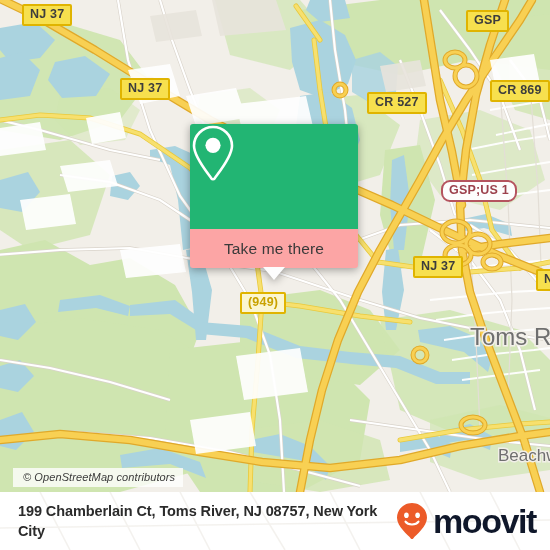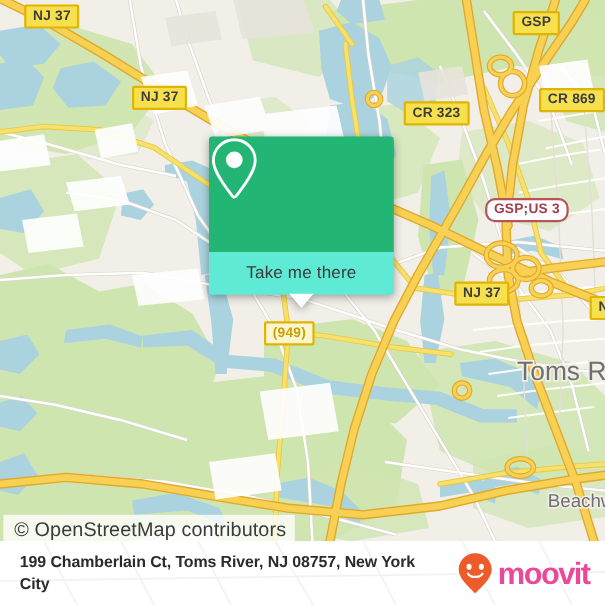--- a/index.html
+++ b/index.html
@@ -303,7 +303,7 @@
     <div id="shields">
         <div style="position: absolute; left: 22px; top: 4px; padding: 1px 6px 2px; font-size: 12.5px; font-weight: bold; font-family: &quot;Liberation Sans&quot;, sans-serif; letter-spacing: 0.2px; white-space: nowrap; line-height: 15px; z-index: 30; background: rgb(247, 224, 78); border: 2px solid rgb(224, 180, 0); border-radius: 2px; color: rgb(61, 61, 61);"><span>NJ 37</span></div>
         <div style="position: absolute; left: 120px; top: 78px; padding: 1px 6px 2px; font-size: 12.5px; font-weight: bold; font-family: &quot;Liberation Sans&quot;, sans-serif; letter-spacing: 0.2px; white-space: nowrap; line-height: 15px; z-index: 30; background: rgb(247, 224, 78); border: 2px solid rgb(224, 180, 0); border-radius: 2px; color: rgb(61, 61, 61);"><span>NJ 37</span></div>
-        <div style="position: absolute; left: 367px; top: 92px; padding: 1px 6px 2px; font-size: 12.5px; font-weight: bold; font-family: &quot;Liberation Sans&quot;, sans-serif; letter-spacing: 0.2px; white-space: nowrap; line-height: 15px; z-index: 30; background: rgb(247, 224, 78); border: 2px solid rgb(224, 180, 0); border-radius: 2px; color: rgb(61, 61, 61);"><span>CR 323</span></div>
+        <div style="position: absolute; left: 367px; top: 92px; padding: 1px 6px 2px; font-size: 12.5px; font-weight: bold; font-family: &quot;Liberation Sans&quot;, sans-serif; letter-spacing: 0.2px; white-space: nowrap; line-height: 15px; z-index: 30; background: rgb(247, 224, 78); border: 2px solid rgb(224, 180, 0); border-radius: 2px; color: rgb(61, 61, 61);"><span>CR 527</span></div>
         <div style="position: absolute; left: 466px; top: 10px; padding: 1px 6px 2px; font-size: 12.5px; font-weight: bold; font-family: &quot;Liberation Sans&quot;, sans-serif; letter-spacing: 0.2px; white-space: nowrap; line-height: 15px; z-index: 30; background: rgb(247, 224, 78); border: 2px solid rgb(224, 180, 0); border-radius: 2px; color: rgb(61, 61, 61);"><span>GSP</span></div>
         <div style="position: absolute; left: 490px; top: 80px; padding: 1px 6px 2px; font-size: 12.5px; font-weight: bold; font-family: &quot;Liberation Sans&quot;, sans-serif; letter-spacing: 0.2px; white-space: nowrap; line-height: 15px; z-index: 30; background: rgb(247, 224, 78); border: 2px solid rgb(224, 180, 0); border-radius: 2px; color: rgb(61, 61, 61);"><span>CR 869</span></div>
         <div style="position: absolute; left: 441px; top: 180px; padding: 1px 6px 2px; font-size: 12.5px; font-weight: bold; font-family: &quot;Liberation Sans&quot;, sans-serif; letter-spacing: 0.2px; white-space: nowrap; line-height: 15px; z-index: 30; background: rgb(253, 253, 253); border: 2px solid rgb(181, 84, 95); border-radius: 9px; color: rgb(156, 65, 77);"><span>GSP;US 3</span></div>

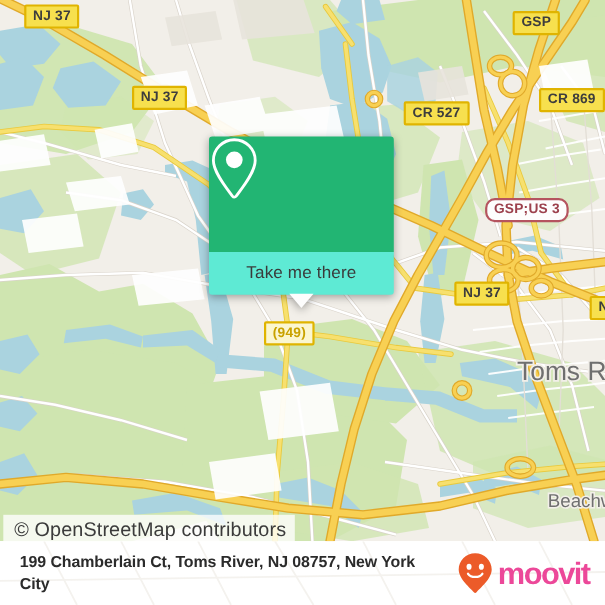--- a/index.html
+++ b/index.html
@@ -306,7 +306,7 @@
         <div style="position: absolute; left: 367px; top: 92px; padding: 1px 6px 2px; font-size: 12.5px; font-weight: bold; font-family: &quot;Liberation Sans&quot;, sans-serif; letter-spacing: 0.2px; white-space: nowrap; line-height: 15px; z-index: 30; background: rgb(247, 224, 78); border: 2px solid rgb(224, 180, 0); border-radius: 2px; color: rgb(61, 61, 61);"><span>CR 527</span></div>
         <div style="position: absolute; left: 466px; top: 10px; padding: 1px 6px 2px; font-size: 12.5px; font-weight: bold; font-family: &quot;Liberation Sans&quot;, sans-serif; letter-spacing: 0.2px; white-space: nowrap; line-height: 15px; z-index: 30; background: rgb(247, 224, 78); border: 2px solid rgb(224, 180, 0); border-radius: 2px; color: rgb(61, 61, 61);"><span>GSP</span></div>
         <div style="position: absolute; left: 490px; top: 80px; padding: 1px 6px 2px; font-size: 12.5px; font-weight: bold; font-family: &quot;Liberation Sans&quot;, sans-serif; letter-spacing: 0.2px; white-space: nowrap; line-height: 15px; z-index: 30; background: rgb(247, 224, 78); border: 2px solid rgb(224, 180, 0); border-radius: 2px; color: rgb(61, 61, 61);"><span>CR 869</span></div>
-        <div style="position: absolute; left: 441px; top: 180px; padding: 1px 6px 2px; font-size: 12.5px; font-weight: bold; font-family: &quot;Liberation Sans&quot;, sans-serif; letter-spacing: 0.2px; white-space: nowrap; line-height: 15px; z-index: 30; background: rgb(253, 253, 253); border: 2px solid rgb(181, 84, 95); border-radius: 9px; color: rgb(156, 65, 77);"><span>GSP;US 3</span></div>
+        <div style="position: absolute; left: 441px; top: 180px; padding: 1px 6px 2px; font-size: 12.5px; font-weight: bold; font-family: &quot;Liberation Sans&quot;, sans-serif; letter-spacing: 0.2px; white-space: nowrap; line-height: 15px; z-index: 30; background: rgb(253, 253, 253); border: 2px solid rgb(181, 84, 95); border-radius: 9px; color: rgb(156, 65, 77);"><span>GSP;US 1</span></div>
         <div style="position: absolute; left: 413px; top: 256px; padding: 1px 6px 2px; font-size: 12.5px; font-weight: bold; font-family: &quot;Liberation Sans&quot;, sans-serif; letter-spacing: 0.2px; white-space: nowrap; line-height: 15px; z-index: 30; background: rgb(247, 224, 78); border: 2px solid rgb(224, 180, 0); border-radius: 2px; color: rgb(61, 61, 61);"><span>NJ 37</span></div>
         <div style="position: absolute; left: 536px; top: 269px; padding: 1px 6px 2px; font-size: 12.5px; font-weight: bold; font-family: &quot;Liberation Sans&quot;, sans-serif; letter-spacing: 0.2px; white-space: nowrap; line-height: 15px; z-index: 30; background: rgb(247, 224, 78); border: 2px solid rgb(224, 180, 0); border-radius: 2px; color: rgb(61, 61, 61);"><span>NJ 37</span></div>
         <div style="position: absolute; left: 240px; top: 292px; padding: 1px 6px 2px; font-size: 12.5px; font-weight: bold; font-family: &quot;Liberation Sans&quot;, sans-serif; letter-spacing: 0.2px; white-space: nowrap; line-height: 15px; z-index: 30; background: rgb(251, 246, 208); border: 2px solid rgb(224, 180, 0); border-radius: 2px; color: rgb(201, 162, 0);"><span>(949)</span></div>

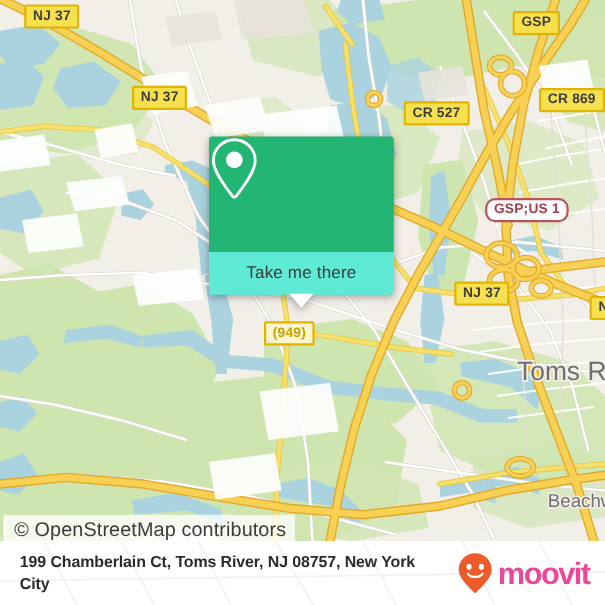--- a/index.html
+++ b/index.html
@@ -39,7 +39,7 @@
     display:flex;align-items:center;justify-content:center;
   }
   #popup-body{
-    position:relative;background:#5eead4;
+    position:relative;background:#fca5a5;
     border-radius:0 0 3px 3px;
     height:39px;display:flex;align-items:center;justify-content:center;
   }

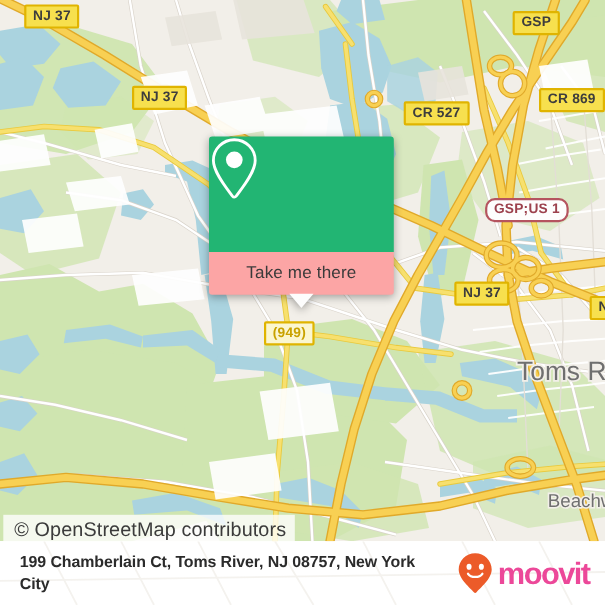--- a/index.html
+++ b/index.html
@@ -19,12 +19,13 @@
 
   
   #attrib{
-    position:absolute;left:3px;top:468px;
+    position:absolute;left:13px;top:468px;
     background:rgba(255,255,255,.78);
     padding:3px 8px 4px 10px;
-    font-size:18px;color:#3b3b3b;
+    font-size:11px;color:#3b3b3b;
     letter-spacing:.1px;white-space:nowrap;
     z-index:40;
+    font-style:italic;
   }
 
   

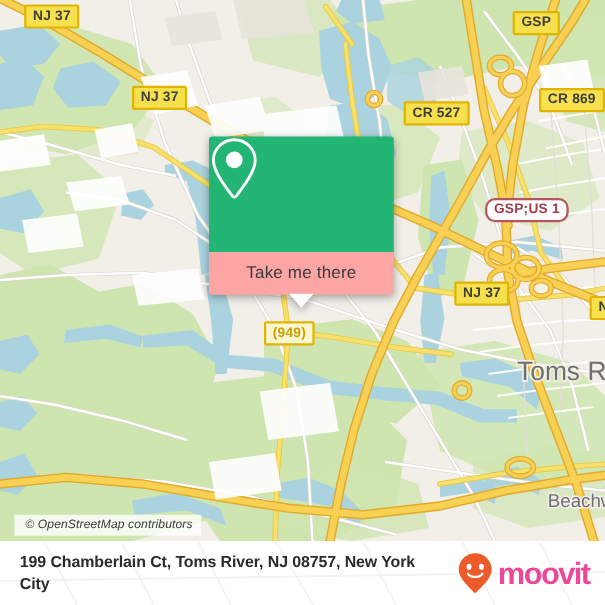--- a/index.html
+++ b/index.html
@@ -74,7 +74,7 @@
     display:flex;align-items:center;gap:4px;margin-left:auto;
   }
   #brand-word{
-    font-size:28px;font-weight:700;color:#ec4899;
+    font-size:34px;font-weight:700;color:#0f172a;
     letter-spacing:-1.4px;line-height:31px;
   }
   .city-txt{font-family:"Liberation Sans",sans-serif;}

